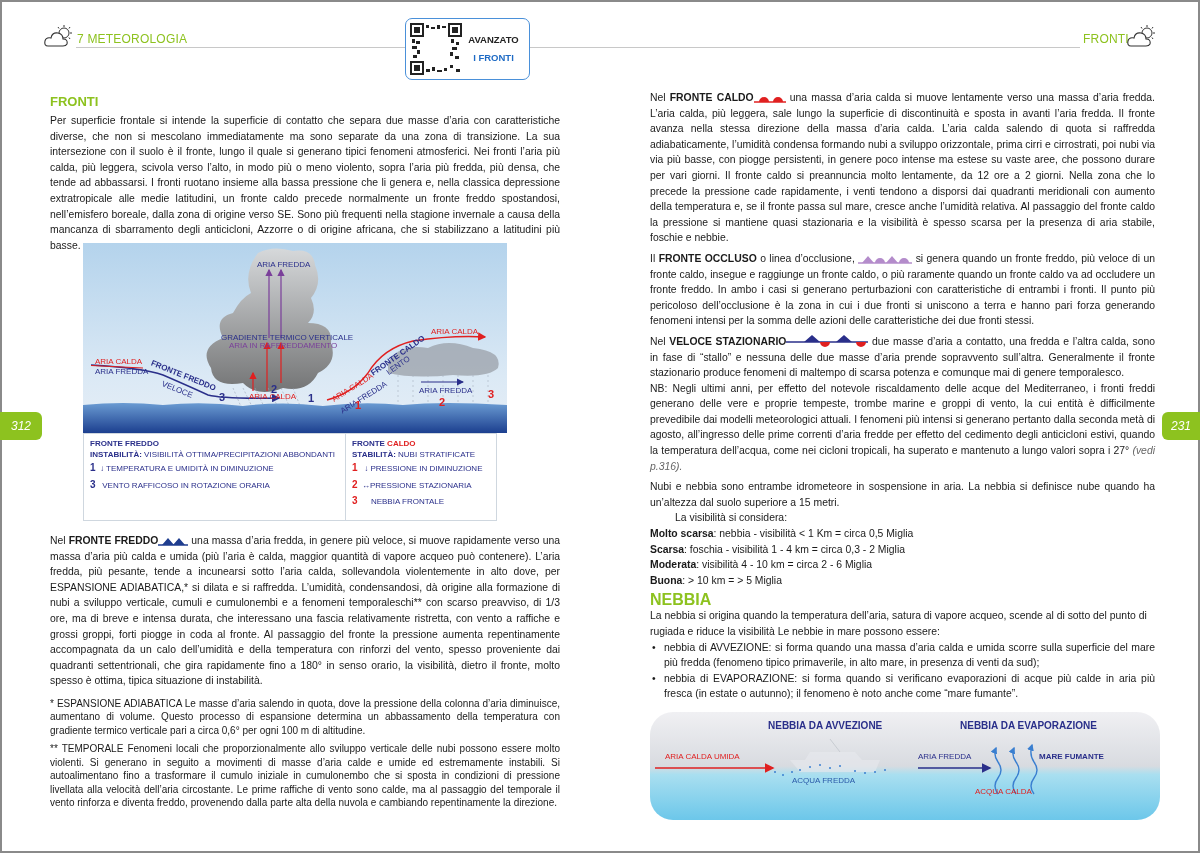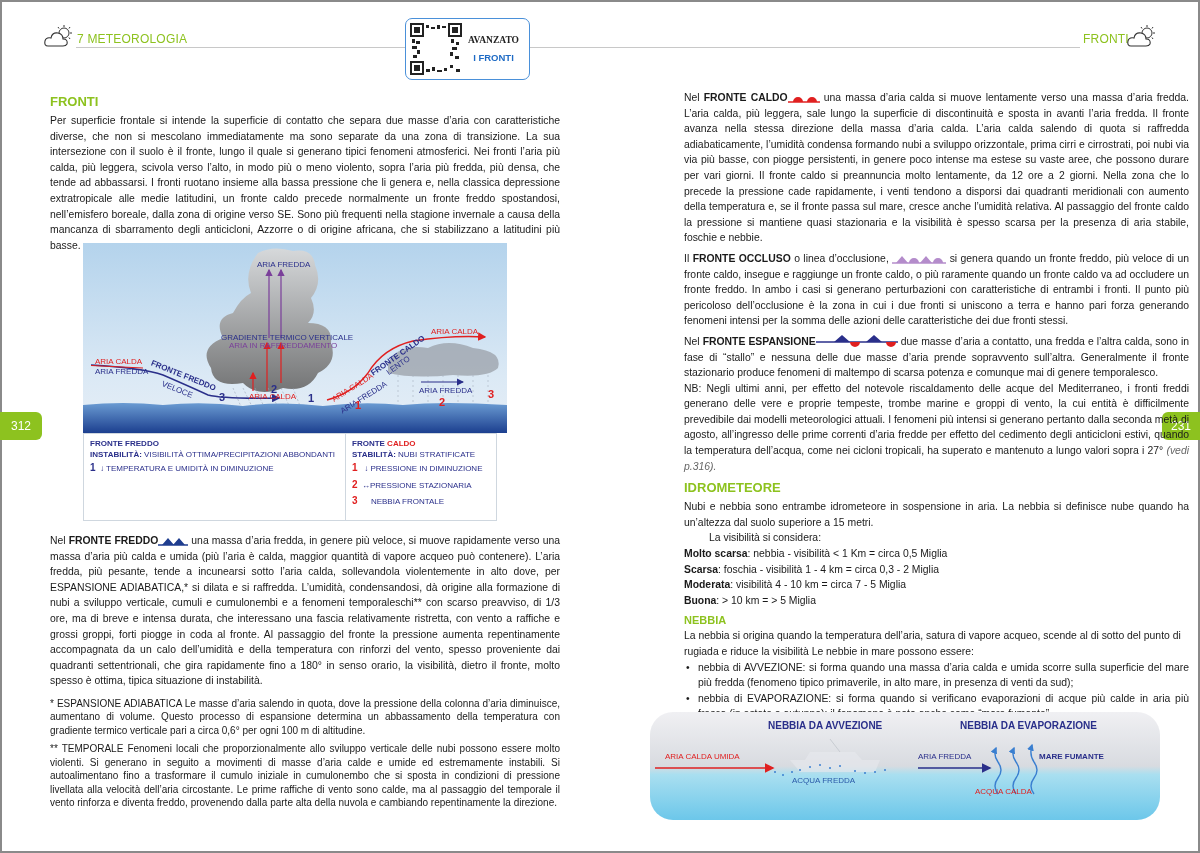--- a/index.html
+++ b/index.html
@@ -12,7 +12,7 @@
   .qrbox { position: absolute; left: 405px; top: 18px; width: 125px; height: 62px; border: 1.5px solid #4a90d9; border-radius: 7px; background: #fff; display: flex; align-items: center; padding: 4px; }
   .qr { width: 52px; height: 52px; position: relative; }
   .qrtext { flex: 1; text-align: center; font-size: 9.5px; font-weight: bold; line-height: 18px; }
-  .qrtext .l1 { color: #222; font-family: Liberation Serif, serif; }
+  .qrtext .l1 { color: #222; }
   .qrtext .l2 { color: #1f6bc5; }
   .pgtab { position: absolute; top: 412px; width: 42px; height: 28px; background: #8dc21f; color: #fff; font-size: 12px; display: flex; align-items: center; justify-content: center; }
   .pgtab.left { left: 0; border-radius: 0 6px 6px 0; }

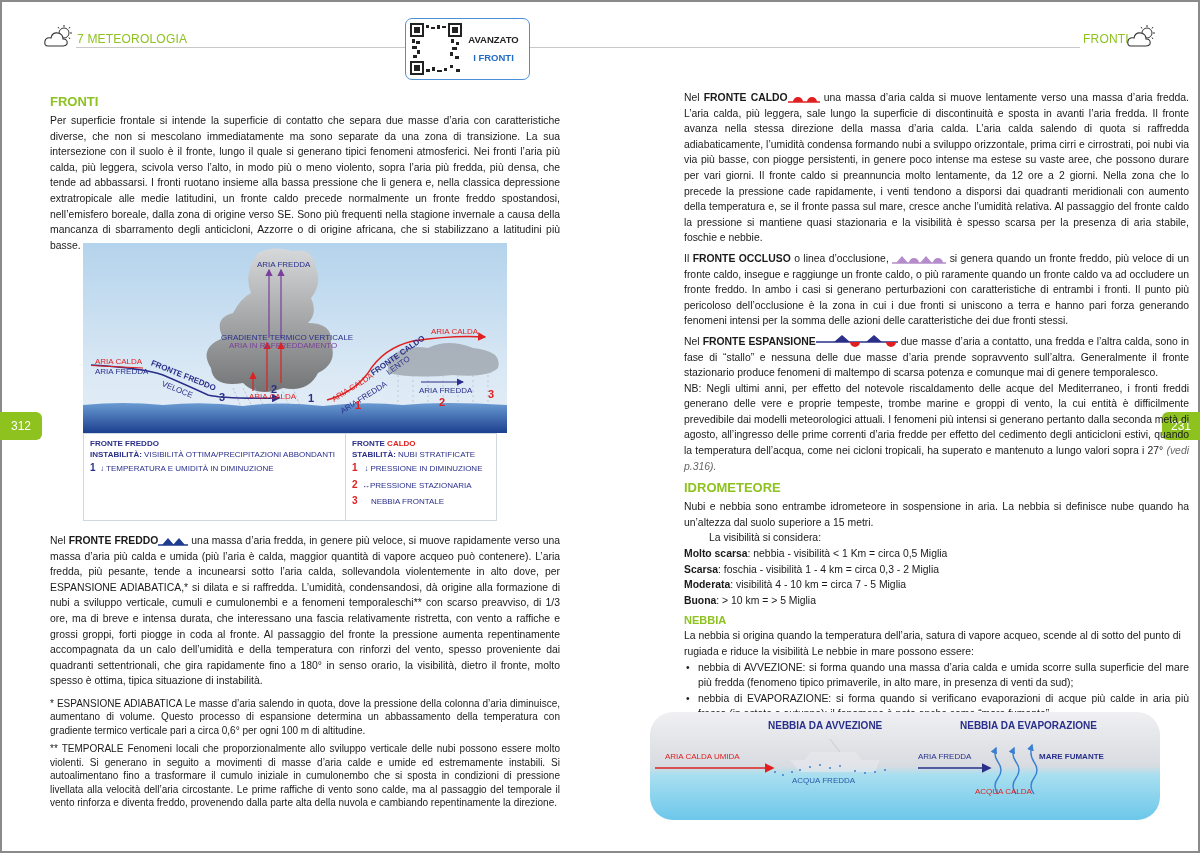--- a/index.html
+++ b/index.html
@@ -218,7 +218,7 @@
   </div>
 </div>
 
-<div class="col" style="left:650px; top:90px; width:505px;margin-left:34px;">
+<div class="col" style="left:650px; top:90px; width:505px;">
   <p class="para"><span>Nel </span><b>FRONTE CALDO</b><svg class="sym" width="32" height="10">
         <line x1="0" y1="9" x2="32" y2="9" stroke="#e02020" stroke-width="1.5"></line>
         <path d="M5 9 A5 5 0 0 1 15 9 Z M19 9 A5 5 0 0 1 29 9 Z" fill="#e02020"></path>

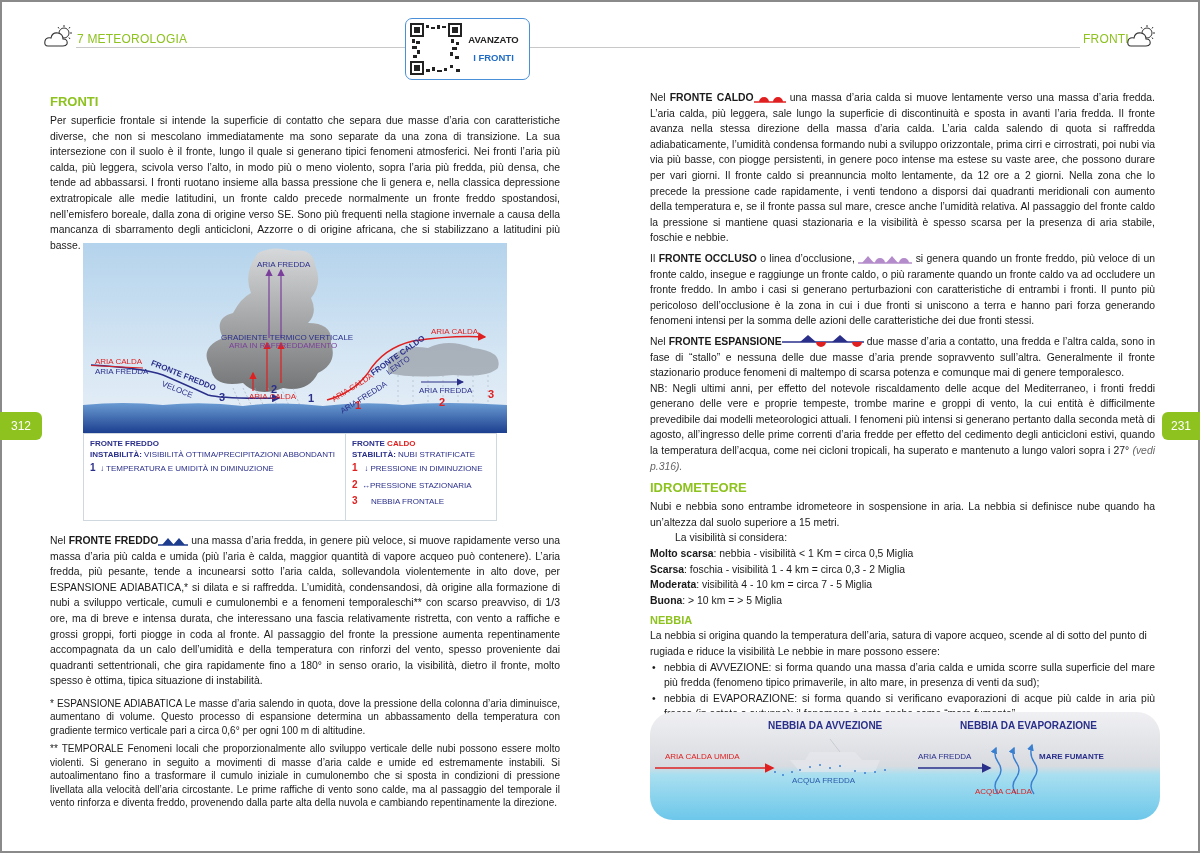--- a/index.html
+++ b/index.html
@@ -230,7 +230,7 @@
         <path d="M17 9 A5 5 0 0 1 27 9 Z M41 9 A5 5 0 0 1 51 9 Z" fill="#b48ccb"></path>
       </svg><span> si genera quando un fronte freddo,  più veloce di un fronte caldo, insegue e raggiunge un fronte caldo, o più raramente quando un fronte caldo va ad occludere un fronte freddo. In ambo i casi si generano perturbazioni con caratteristiche di entrambi i fronti. Il punto più pericoloso dell’occlusione è la zona in cui i due fronti si uniscono a terra e hanno pari forza generando fenomeni intensi per la somma delle azioni delle caratteristiche dei due fronti stessi.</span></p>
 
-  <p><span>Nel </span><b>FRONTE ESPANSIONE</b><svg class="sym" width="82" height="14">
+  <p><span>Nel </span><b>VELOCE STAZIONARIO</b><svg class="sym" width="82" height="14">
         <line x1="0" y1="7" x2="82" y2="7" stroke="#2a2f8a" stroke-width="1.5"></line>
         <path d="M18 7 L26 0 L34 7 Z M50 7 L58 0 L66 7 Z" fill="#2a2f8a"></path>
         <path d="M34 7 A5 5 0 0 0 44 7 Z M70 7 A5 5 0 0 0 80 7 Z" fill="#e02020"></path>

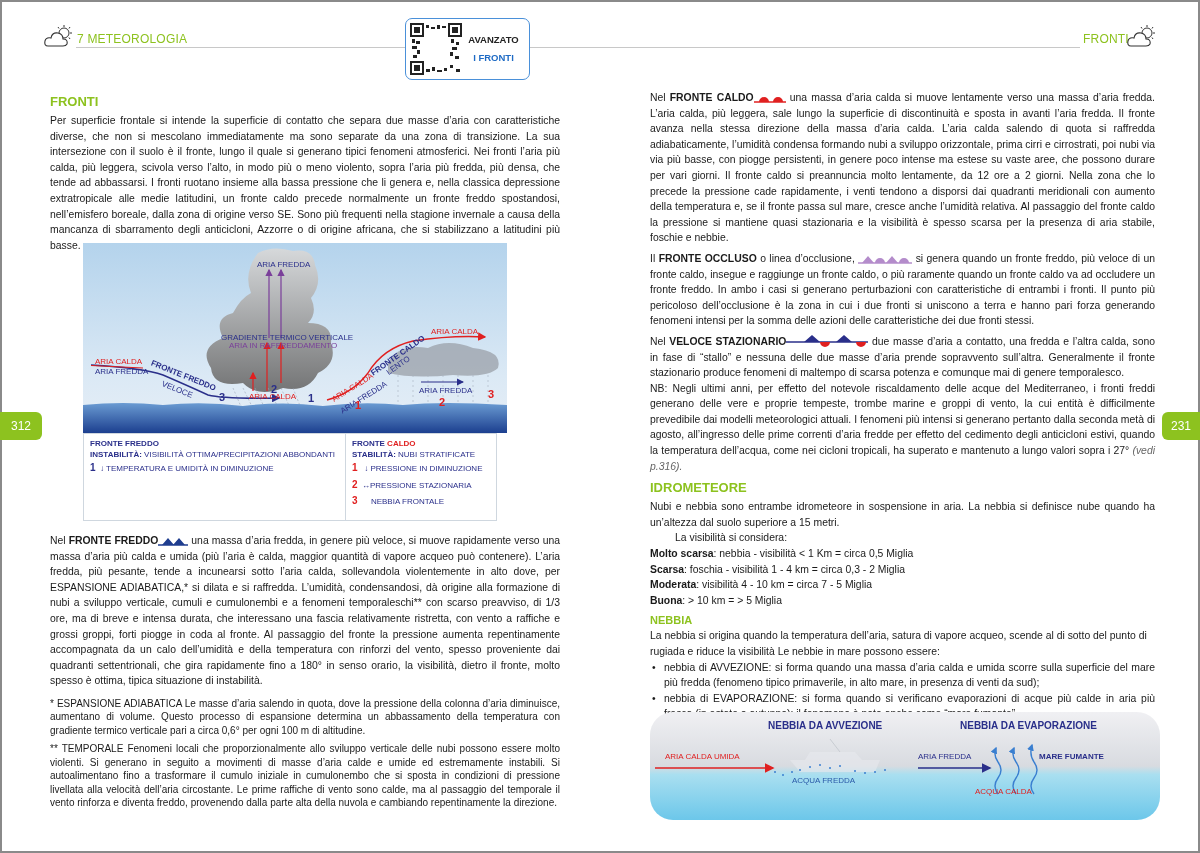--- a/index.html
+++ b/index.html
@@ -14,7 +14,7 @@
   .qrtext { flex: 1; text-align: center; font-size: 9.5px; font-weight: bold; line-height: 18px; }
   .qrtext .l1 { color: #222; }
   .qrtext .l2 { color: #1f6bc5; }
-  .pgtab { position: absolute; top: 412px; width: 42px; height: 28px; background: #8dc21f; color: #fff; font-size: 12px; display: flex; align-items: center; justify-content: center; }
+  .pgtab { position: absolute; top: 412px; width: 42px; height: 28px; background: #8dc21f; color: #fff; font-size: 12px; display: flex; align-items: center; justify-content: center; font-style: italic; }
   .pgtab.left { left: 0; border-radius: 0 6px 6px 0; }
   .pgtab.right { right: 0; border-radius: 6px 0 0 6px; width: 38px; }
   .col { position: absolute; font-size: 10.4px; line-height: 15.6px; text-align: justify; }

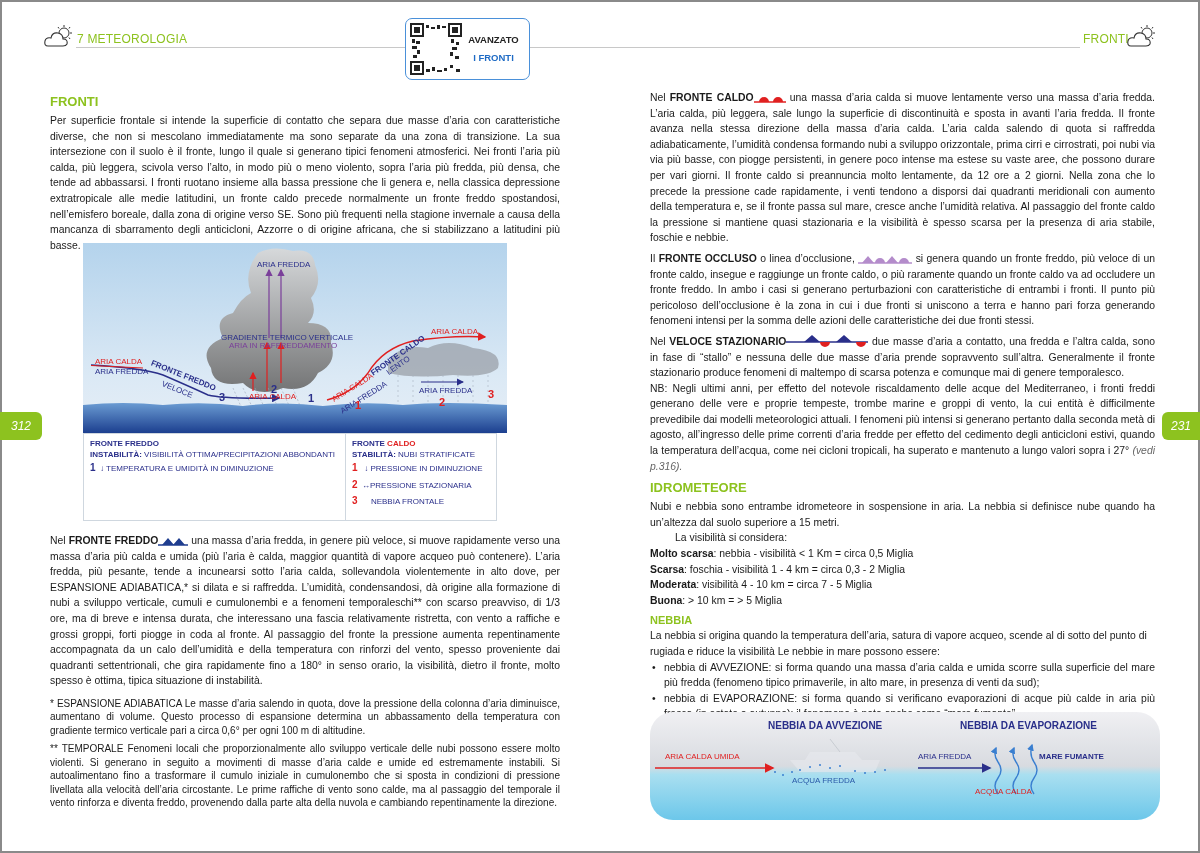--- a/index.html
+++ b/index.html
@@ -197,6 +197,7 @@
     <div class="hd">FRONTE FREDDO</div>
     <div style="line-height:11px;"><b>INSTABILITÀ:</b><span> VISIBILITÀ OTTIMA/PRECIPITAZIONI ABBONDANTI</span></div>
     <div><span class="num">1</span><span>↓</span> <span>TEMPERATURA E UMIDITÀ IN DIMINUZIONE</span></div>
+    <div><span class="num">3</span> <span>VENTO RAFFICOSO IN ROTAZIONE ORARIA</span></div>
   </div>
   <div class="lc">
     <div class="hd"><span>FRONTE </span><span class="red">CALDO</span></div>

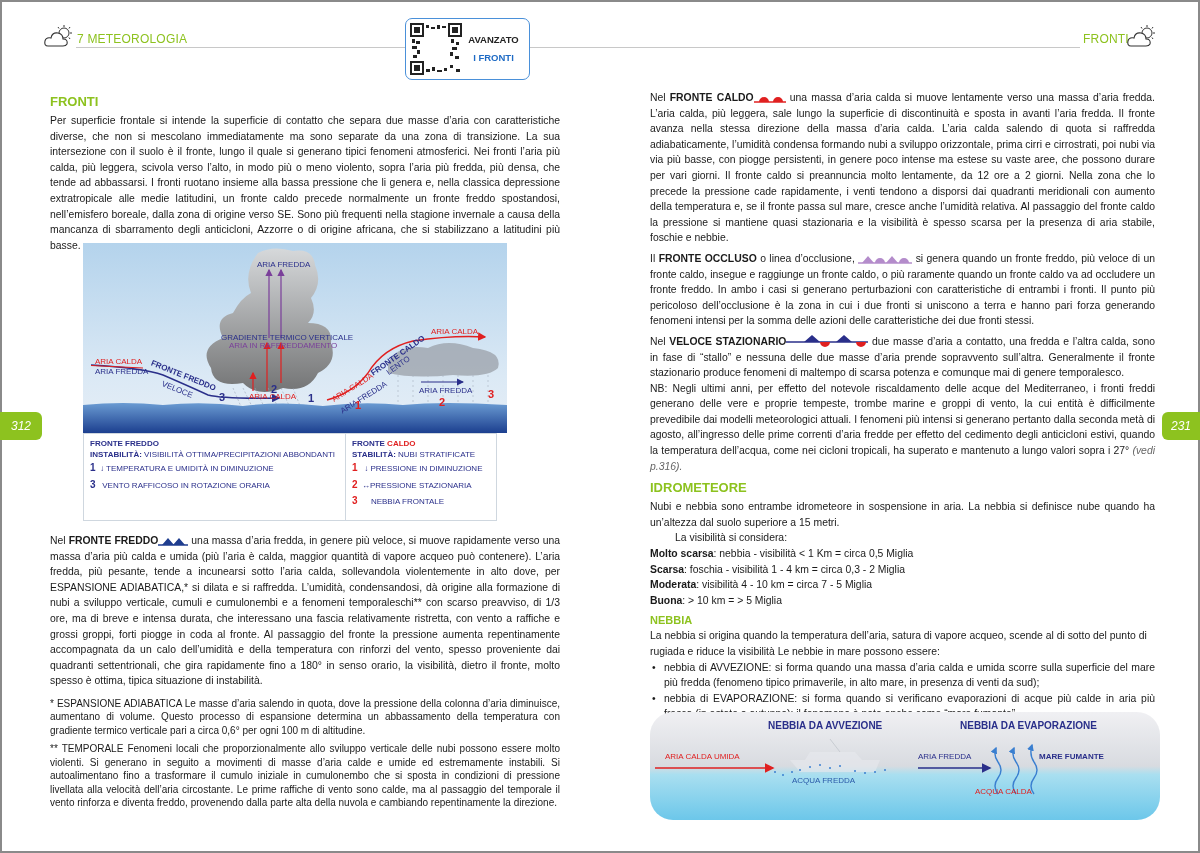--- a/index.html
+++ b/index.html
@@ -238,7 +238,6 @@
       </svg><span> due masse d’aria a contatto, una fredda e l’altra calda, sono in fase di “stallo” e nessuna delle due masse d’aria prende sopravvento sull’altra. Generalmente il fronte stazionario produce fenomeni di maltempo di scarsa potenza e comunque mai di genere temporalesco.</span></p>
   <p class="para"><span>NB: Negli ultimi anni, per effetto del notevole riscaldamento delle acque del Mediterraneo, i fronti freddi generano delle vere e proprie tempeste, trombe marine e groppi di vento, la cui entità è difficilmente prevedibile dai modelli meteorologici attuali. I fenomeni più intensi si generano pertanto dalla seconda metà di agosto, all’ingresso delle prime correnti d’aria fredde per effetto del cedimento degli anticicloni estivi, quando la temperatura dell’acqua, come nei cicloni tropicali, ha superato e mantenuto a lungo valori sopra i 27° </span><i style="color:#666;">(vedi p.316).</i></p>
 
-  <div class="h-green" style="margin-top:6px; margin-bottom:3px;">IDROMETEORE</div>
   <p>Nubi e nebbia sono entrambe idrometeore in sospensione in aria. La nebbia si definisce nube quando ha un’altezza dal suolo superiore a 15 metri.</p>
   <p style="text-align:left;padding-left:25px;">La visibilità si considera:</p>
   <div style="text-align:left;">

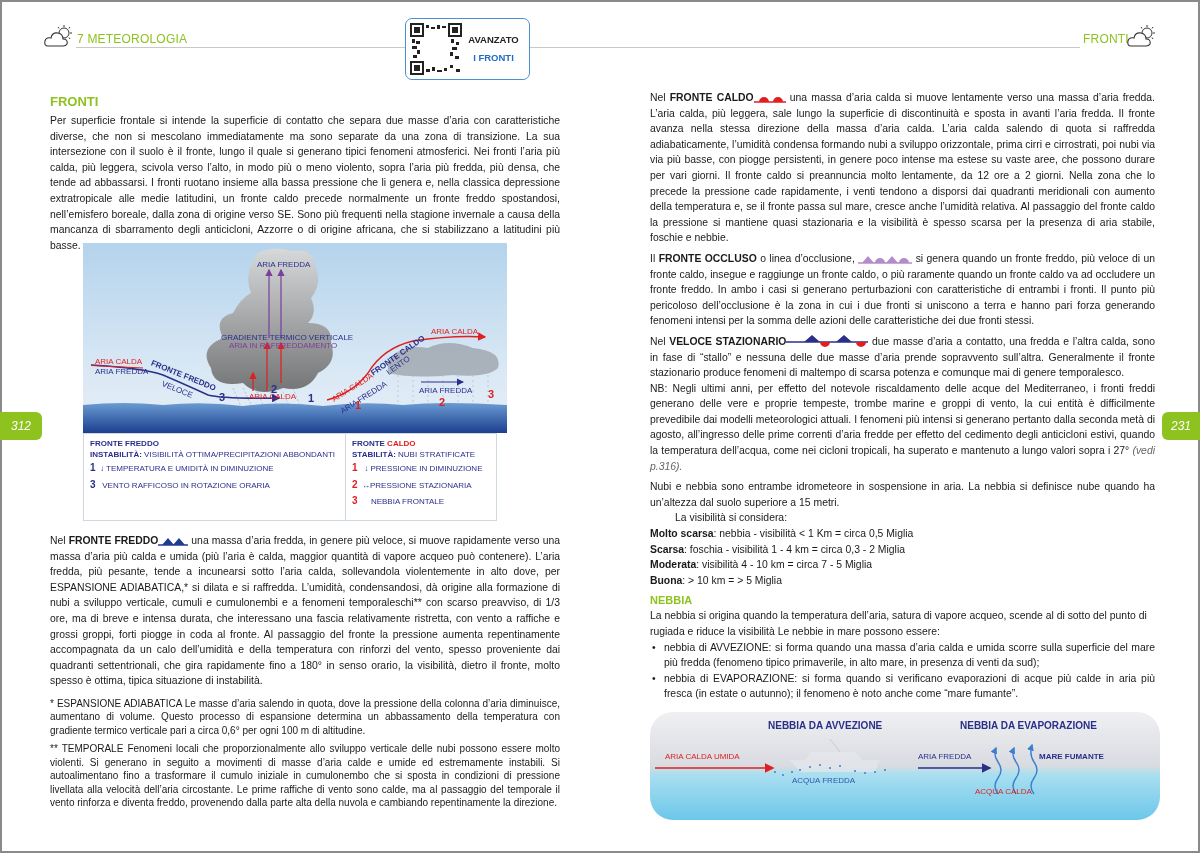--- a/index.html
+++ b/index.html
@@ -243,7 +243,7 @@
   <div style="text-align:left;">
     <div><b>Molto scarsa</b><span>: nebbia - visibilità &lt; 1 Km = circa 0,5 Miglia</span></div>
     <div><b>Scarsa</b><span>: foschia - visibilità 1 - 4 km = circa 0,3 - 2 Miglia</span></div>
-    <div><b>Moderata</b><span>:  visibilità 4 - 10 km = circa 7 - 5 Miglia</span></div>
+    <div><b>Moderata</b><span>:  visibilità 4 - 10 km = circa 2 - 6 Miglia</span></div>
     <div><b>Buona</b><span>: &gt; 10 km = &gt; 5 Miglia</span></div>
   </div>
 

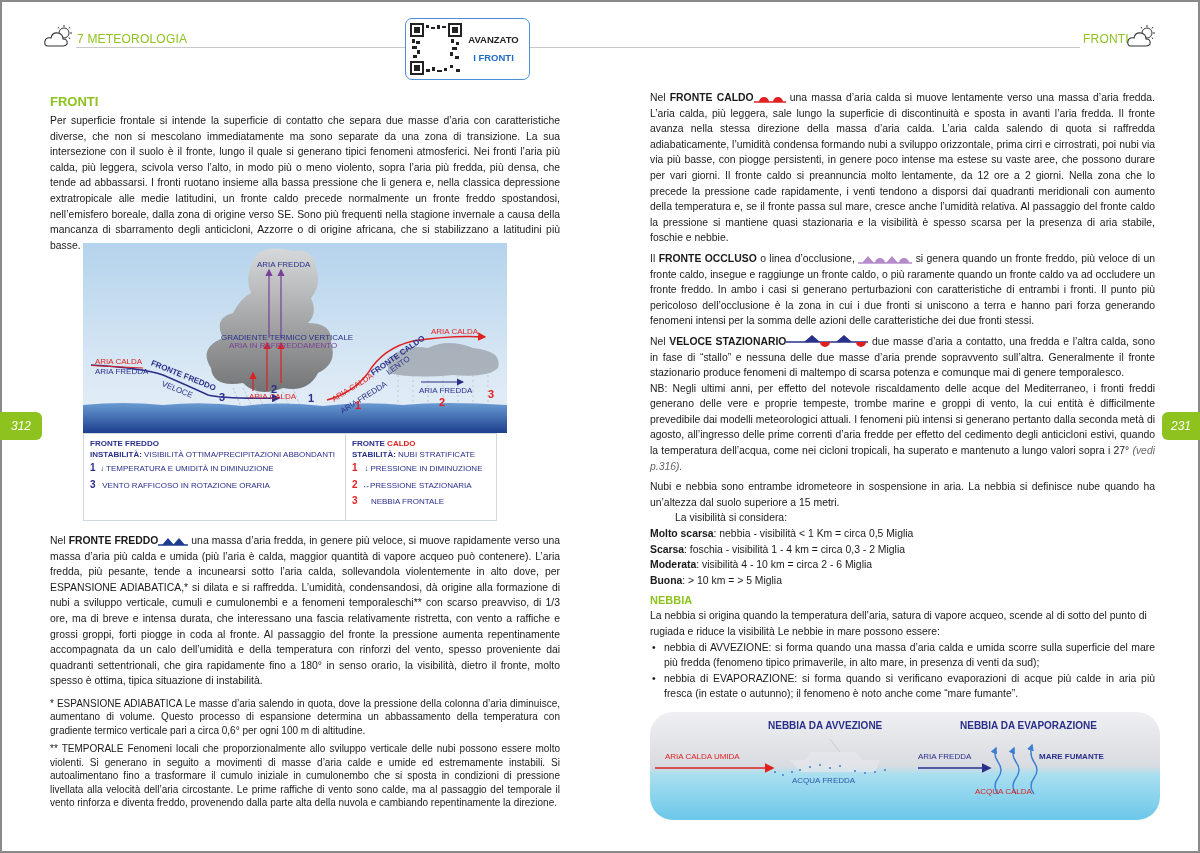--- a/index.html
+++ b/index.html
@@ -19,7 +19,7 @@
   .pgtab.right { right: 0; border-radius: 6px 0 0 6px; width: 38px; }
   .col { position: absolute; font-size: 10.4px; line-height: 15.6px; text-align: justify; }
   .h-green { color: #8dc21f; font-weight: bold; font-size: 13px; line-height: 16px; }
-  .h-green.small { font-size: 11px; }
+  .h-green.small { font-size: 16px; }
   .para { margin-bottom: 5px; }
   .foot { font-size: 10px; line-height: 13.5px; }
   b { font-weight: bold; }

